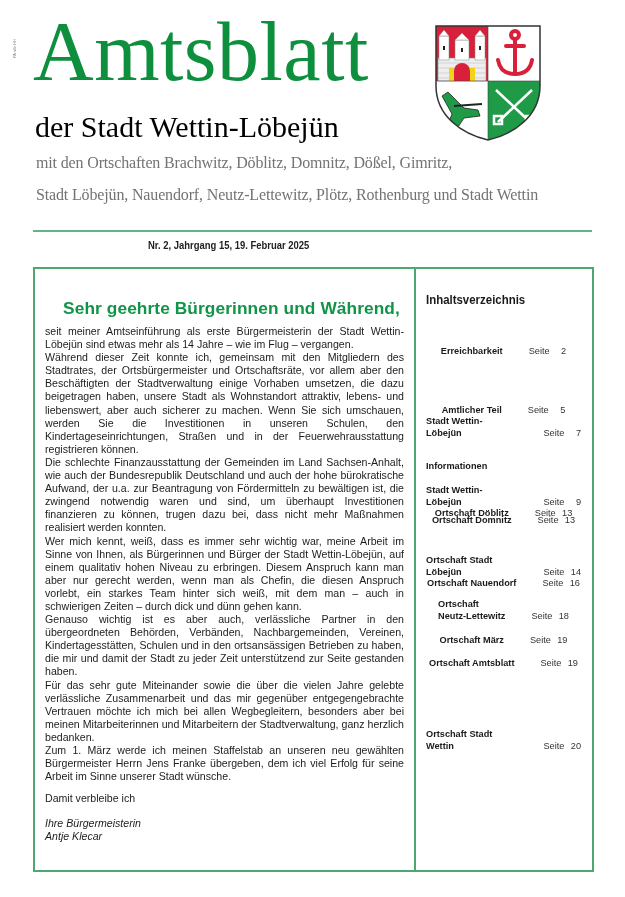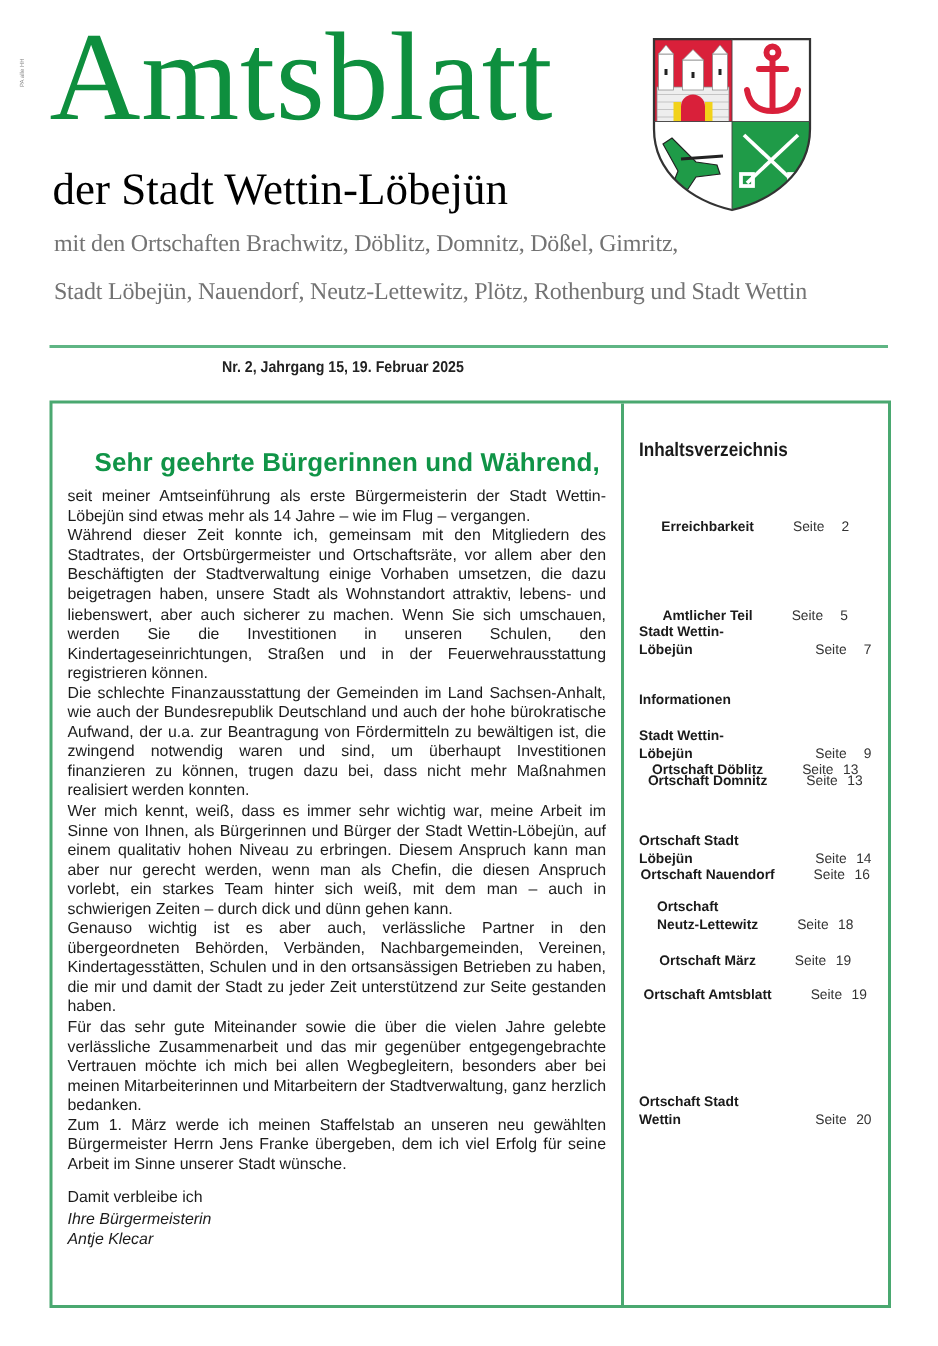--- a/index.html
+++ b/index.html
@@ -48,7 +48,7 @@
     margin:0; font-size:10.6px; line-height:13.1px; text-align:justify; color:#1c1c1c;
   }
   .letter .closing { margin-top:9px; }
-  .letter .sig { margin-top:2px; font-style:italic; }
+  .letter .sig { margin-top:12px; font-style:italic; }
   .toc { position:absolute; left:391px; top:23px; width:160px; }
   .toc h3 {
     margin:0; font-size:13px; font-weight:bold; color:#1a1a1a;

